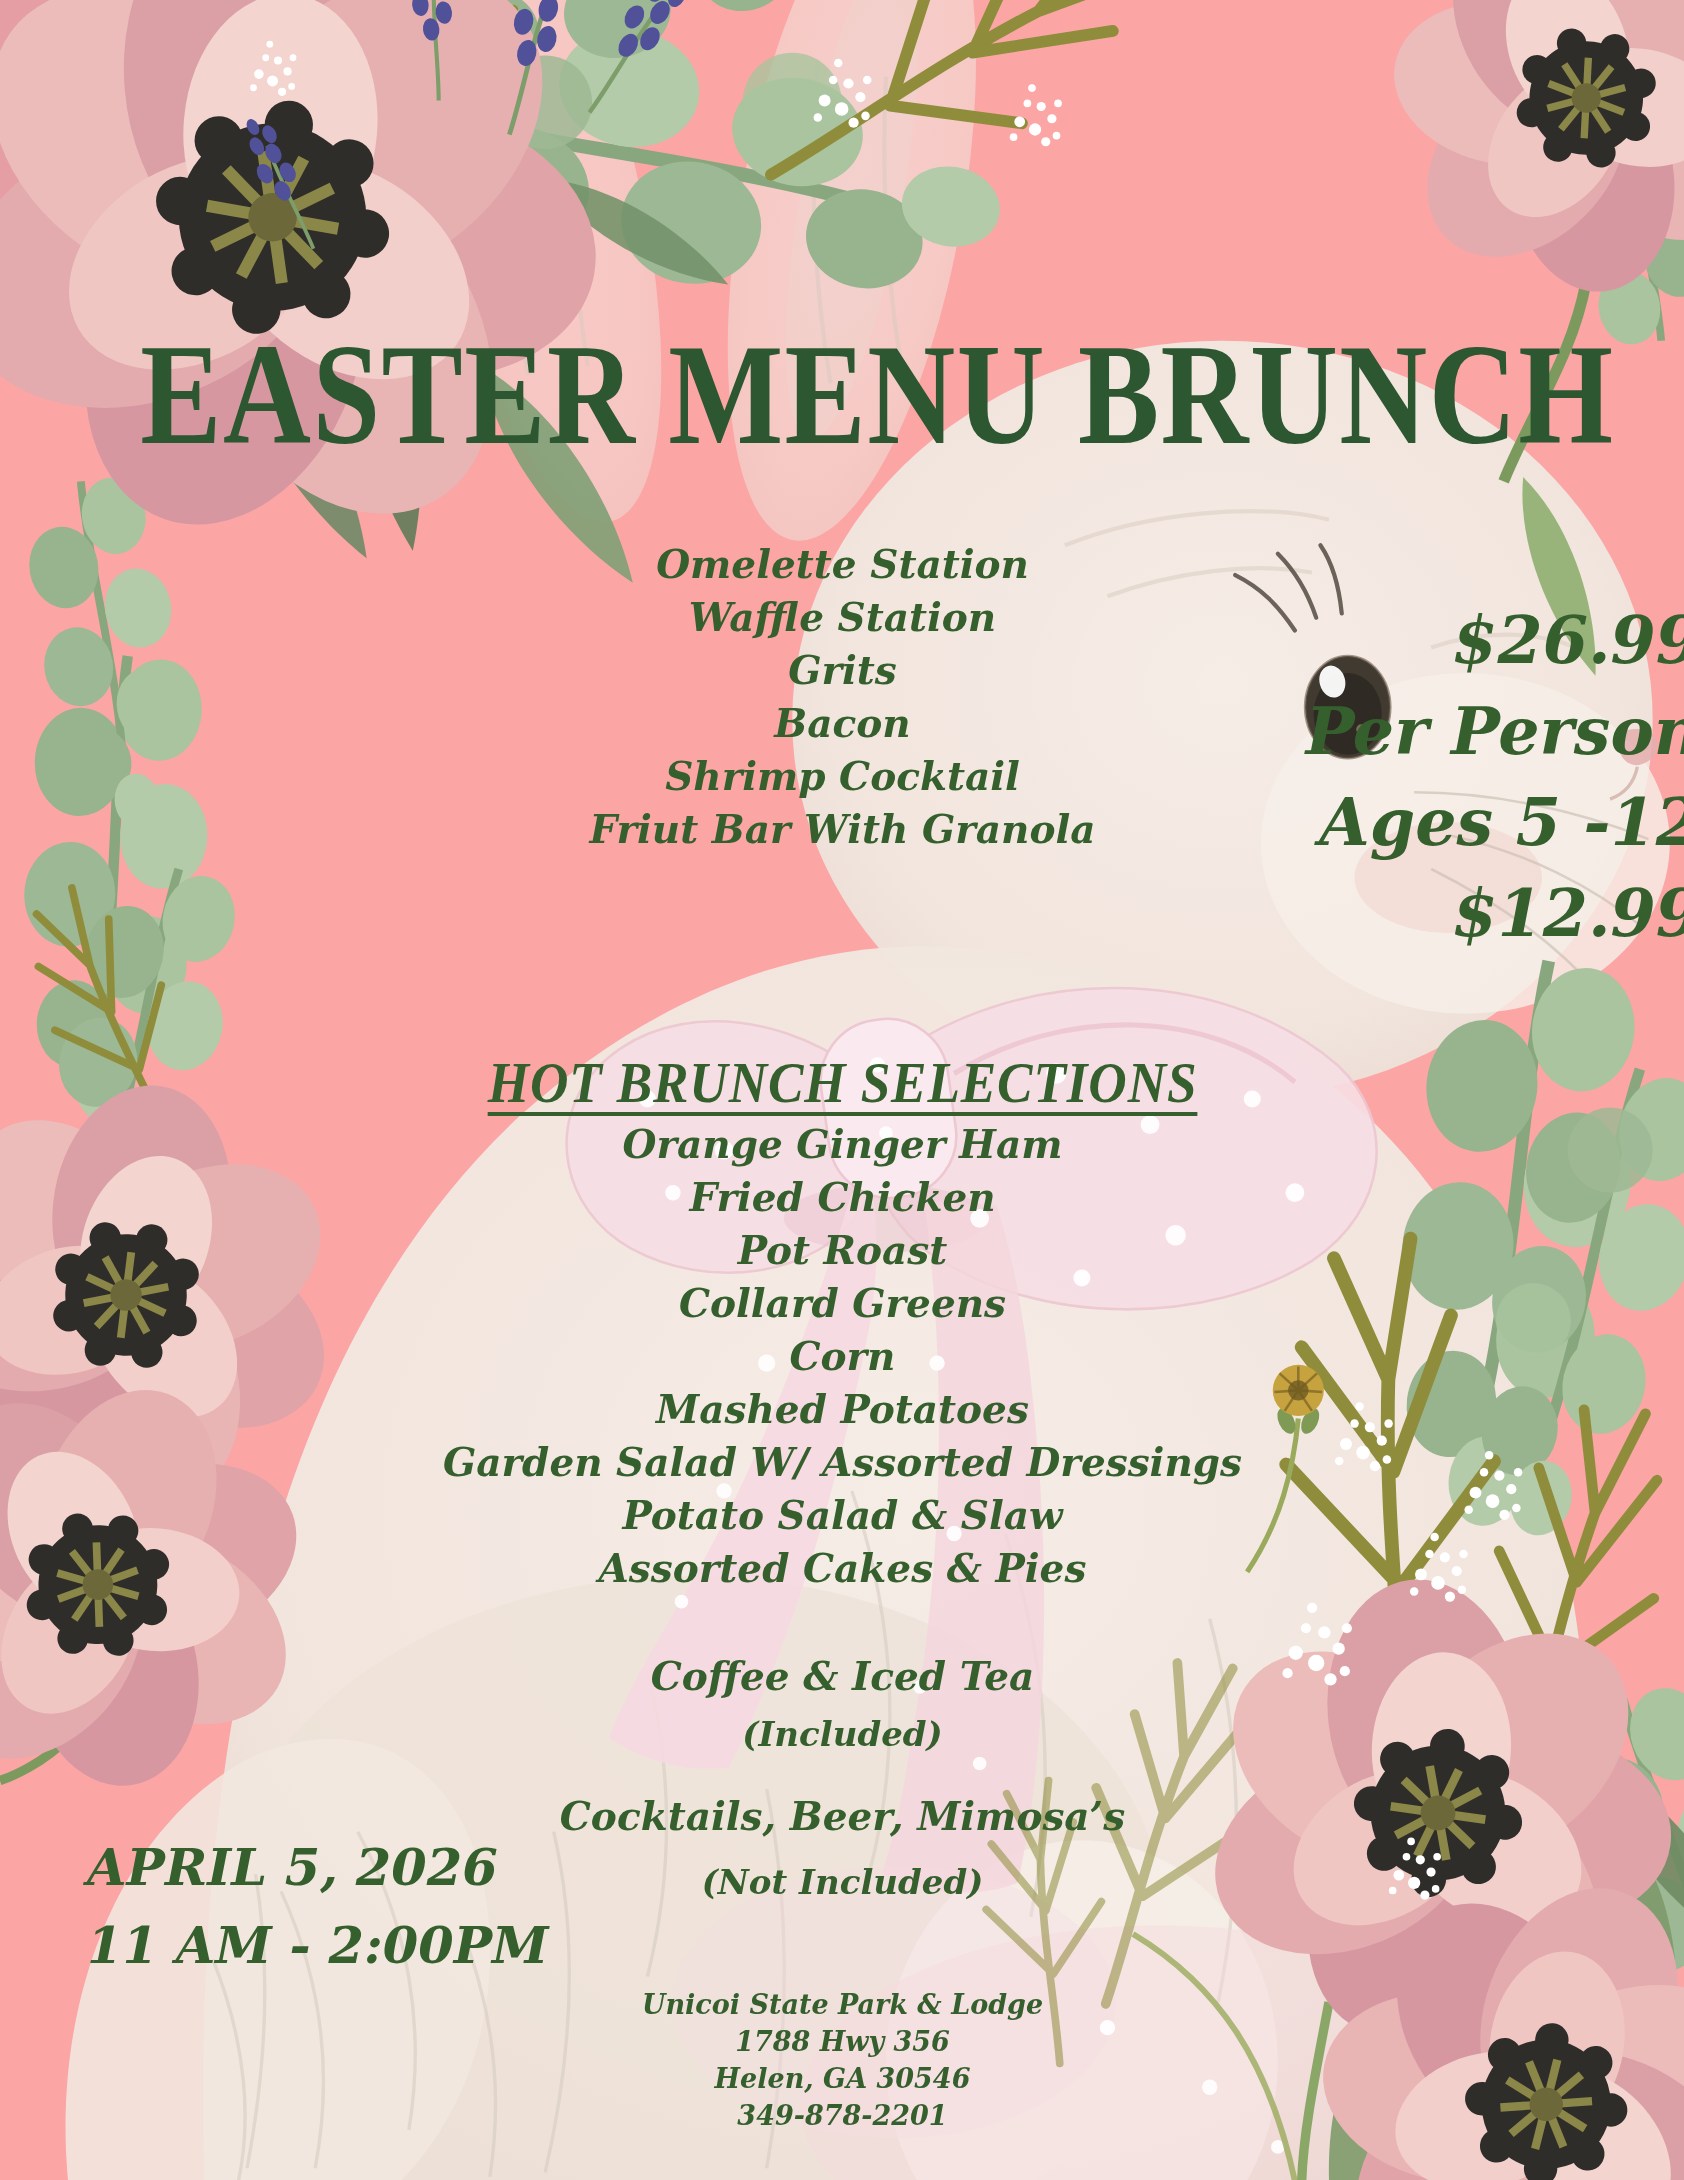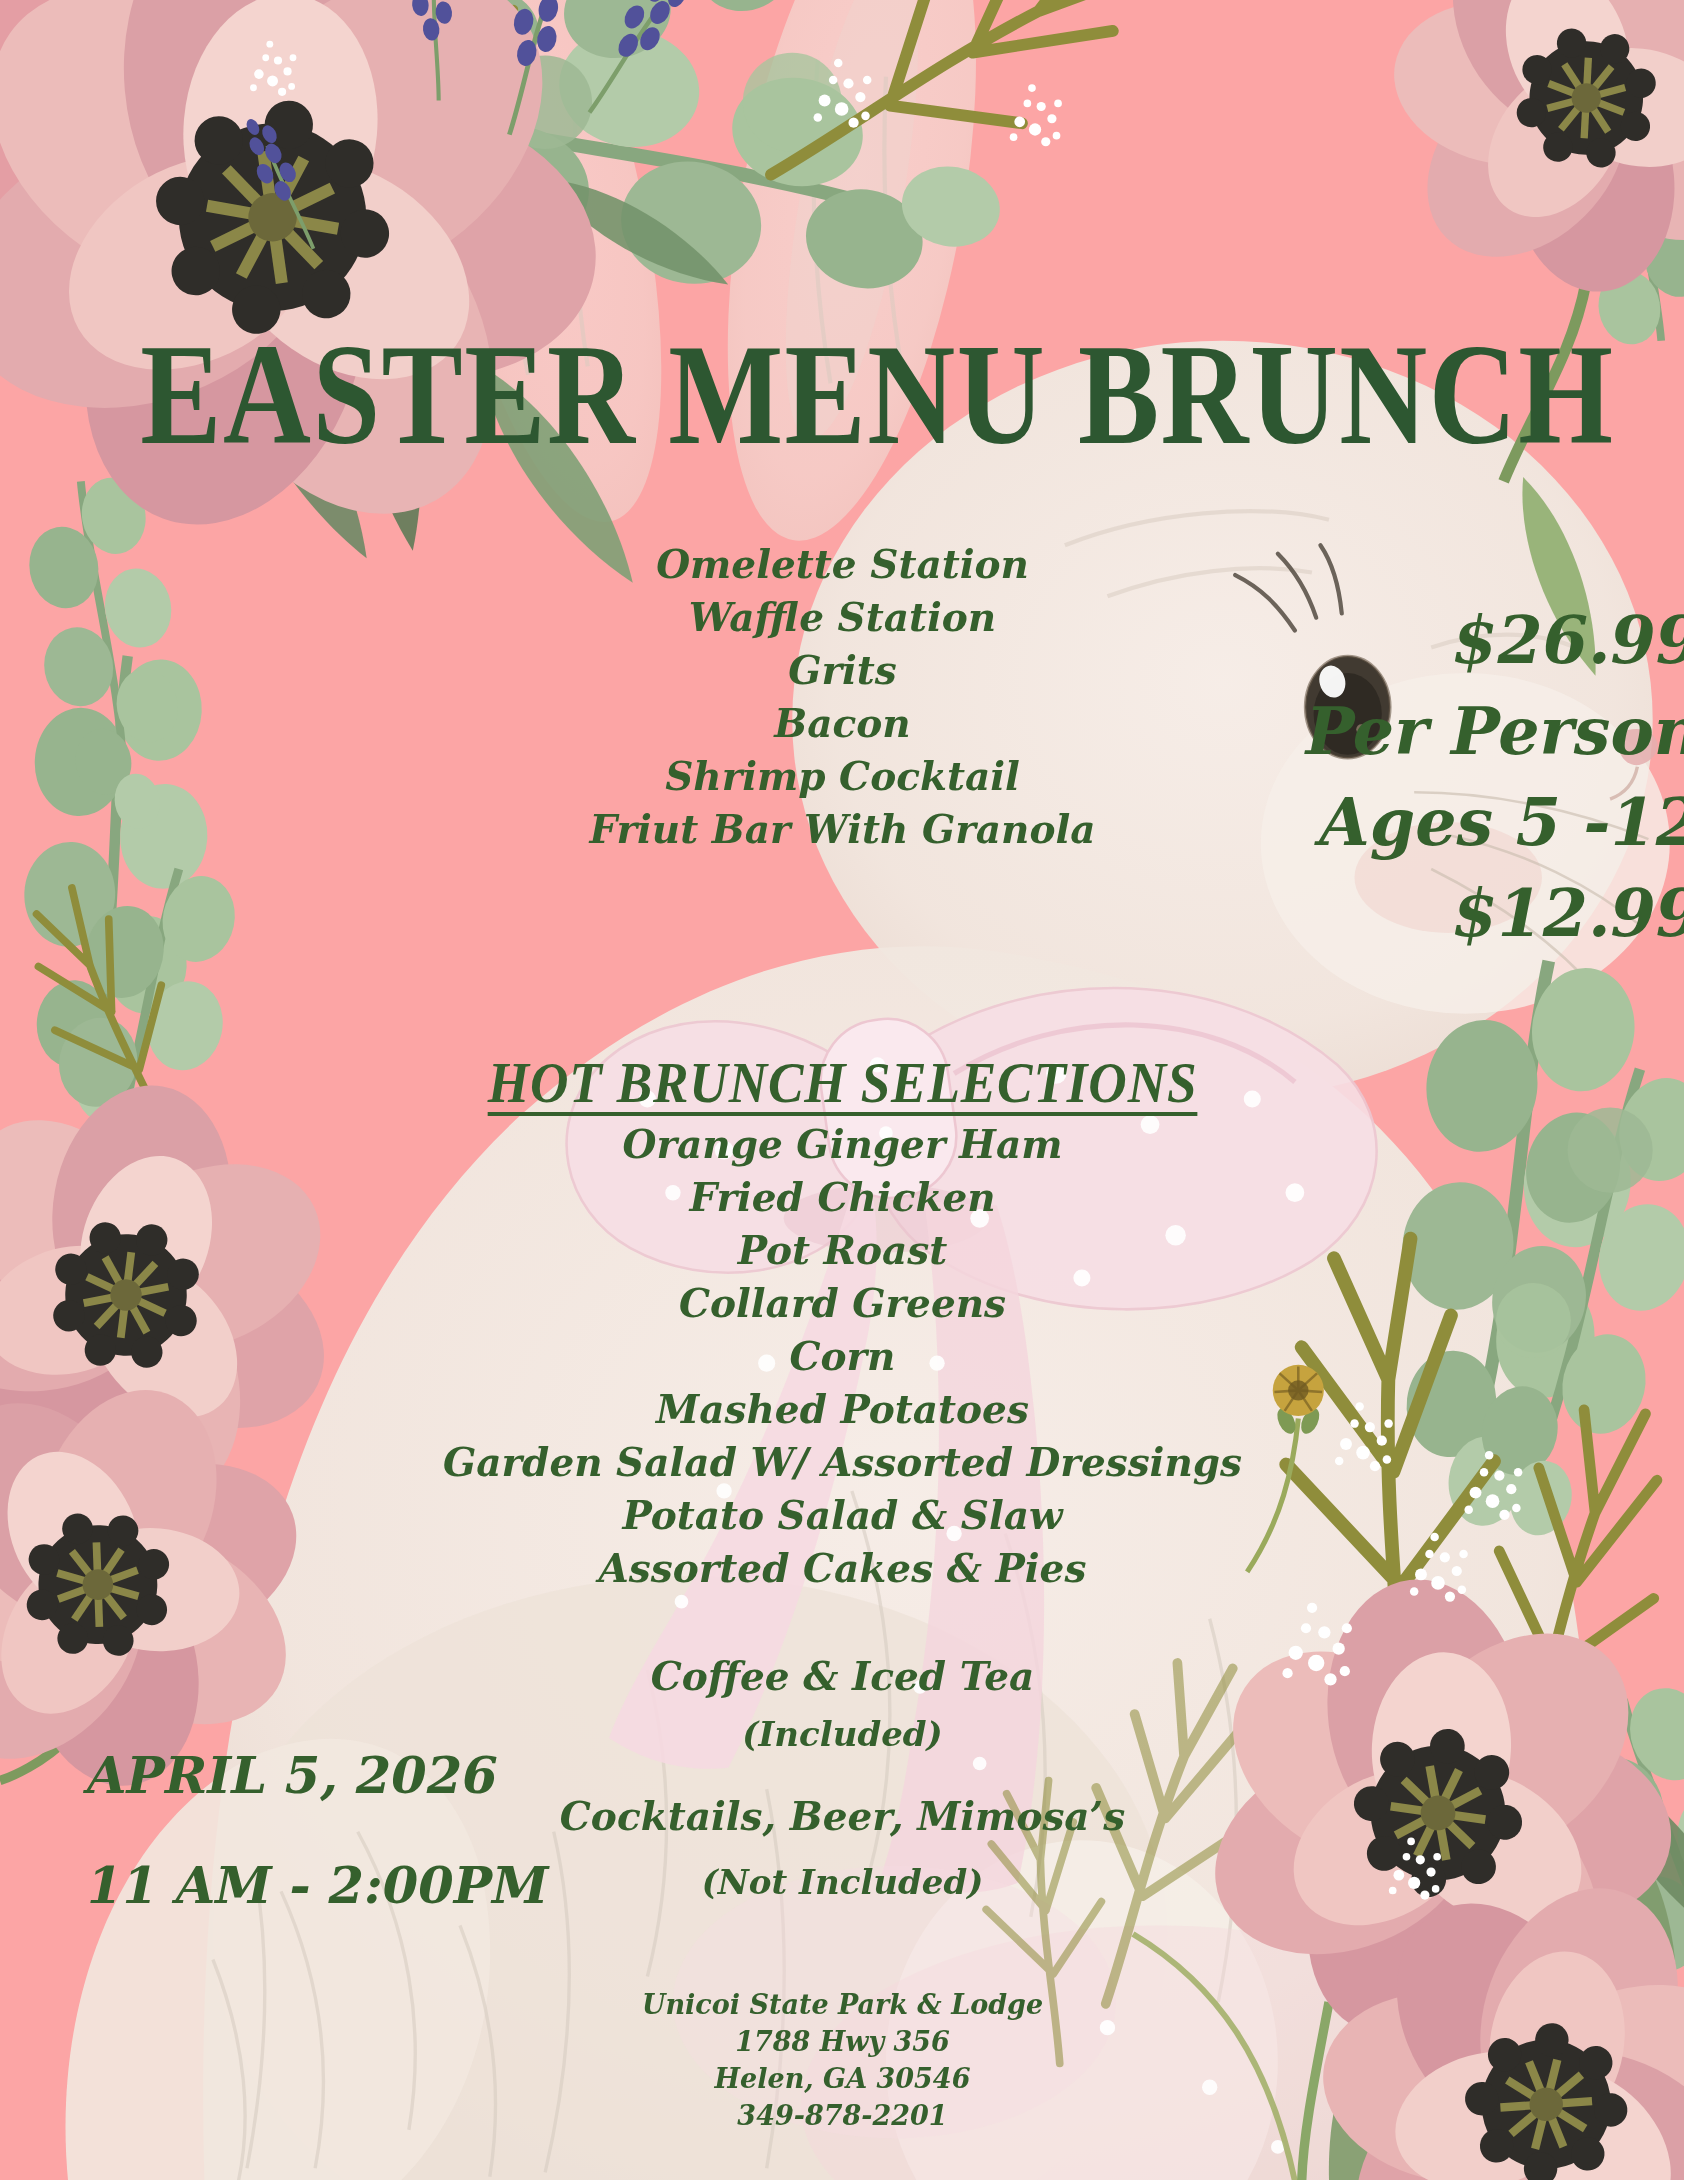--- a/index.html
+++ b/index.html
@@ -31,7 +31,7 @@
   .cock .l1{font:italic 700 39px/55px "DejaVu Serif",serif;}
   .cock .l2{font:italic 700 34px/55px "DejaVu Serif",serif;margin-top:11px;}
 
-  .datetime{top:1746px;left:87px;text-align:left;font:italic 700 51px/58px "DejaVu Serif",serif;}
+  .datetime{top:1838px;left:87px;text-align:left;font:italic 700 51px/58px "DejaVu Serif",serif;}
   .datetime .l2{margin-top:52px;}
 
   .venue{top:1986px;font:italic 700 27px/37px "DejaVu Serif",serif;}

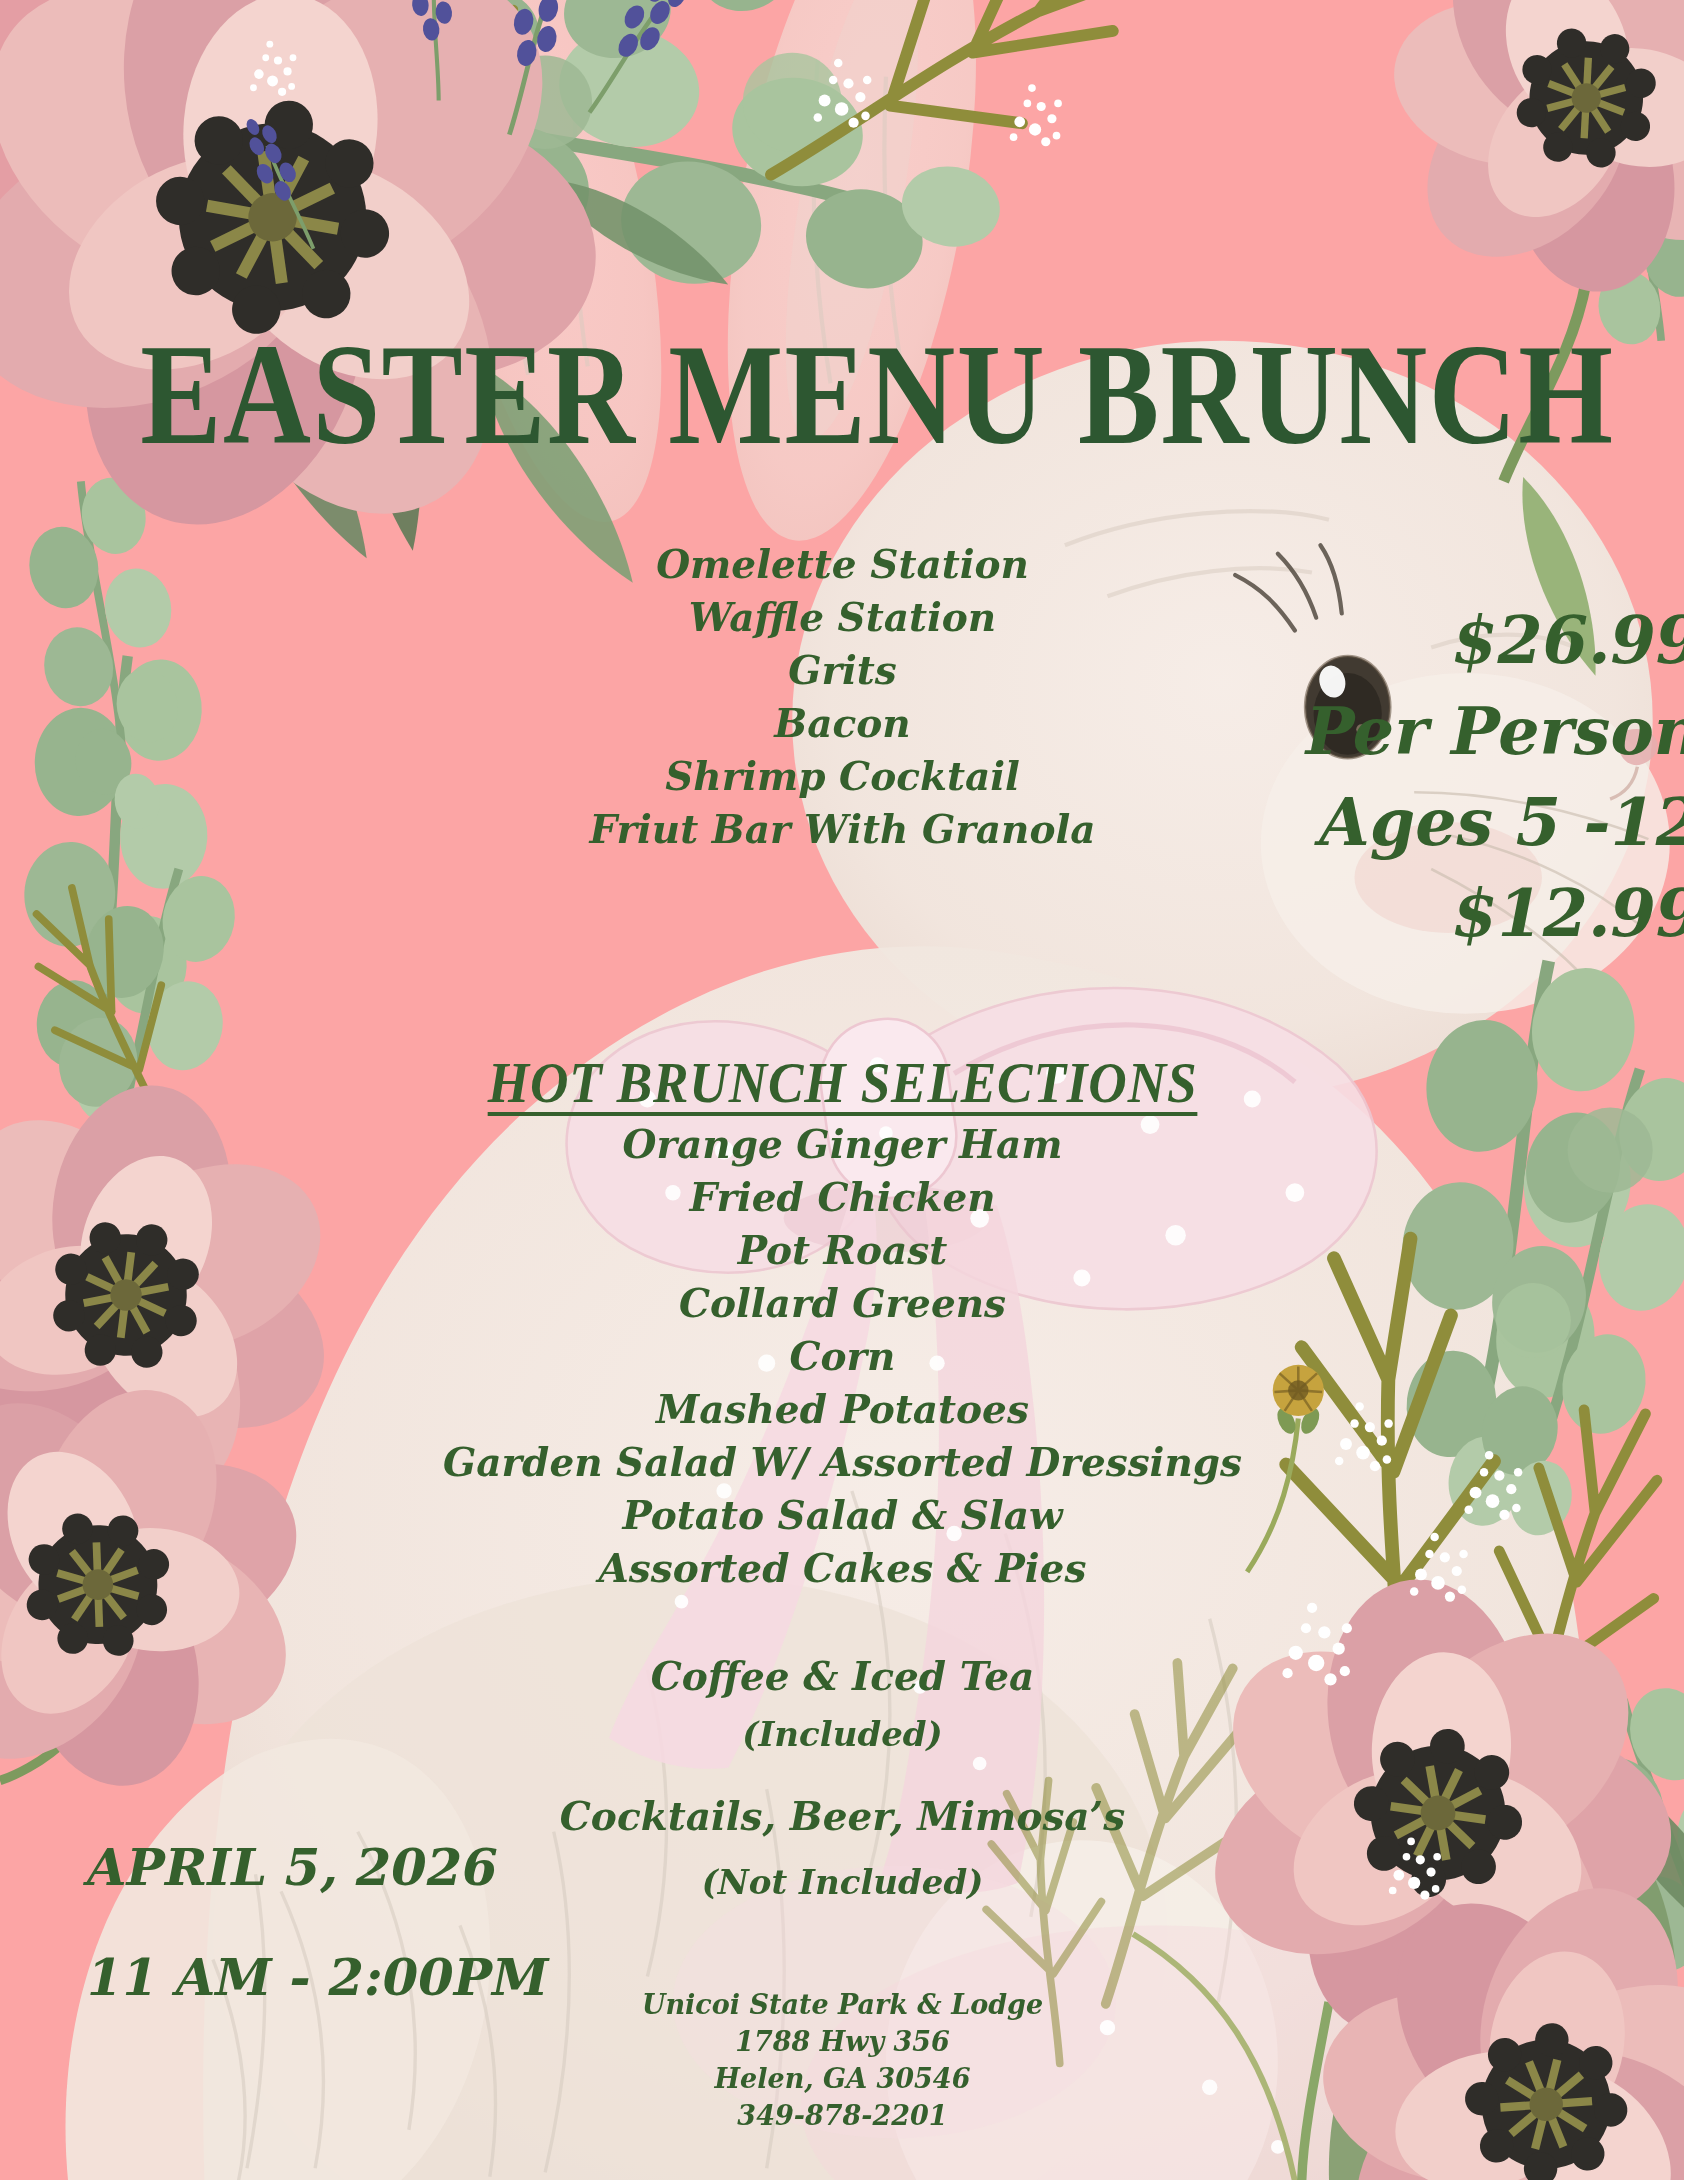--- a/index.html
+++ b/index.html
@@ -32,7 +32,7 @@
   .cock .l2{font:italic 700 34px/55px "DejaVu Serif",serif;margin-top:11px;}
 
   .datetime{top:1838px;left:87px;text-align:left;font:italic 700 51px/58px "DejaVu Serif",serif;}
-  .datetime .l2{margin-top:52px;}
+  .datetime .l2{margin-top:20px;}
 
   .venue{top:1986px;font:italic 700 27px/37px "DejaVu Serif",serif;}
 </style>

